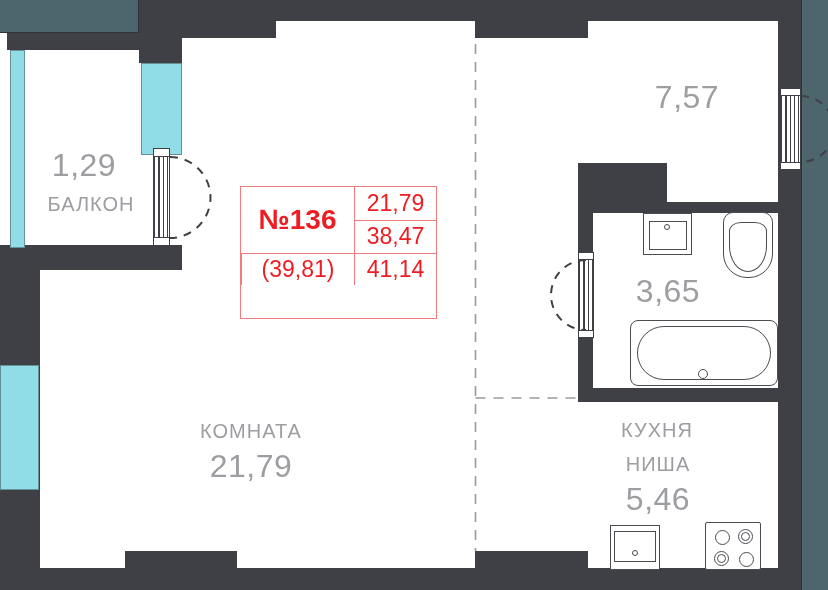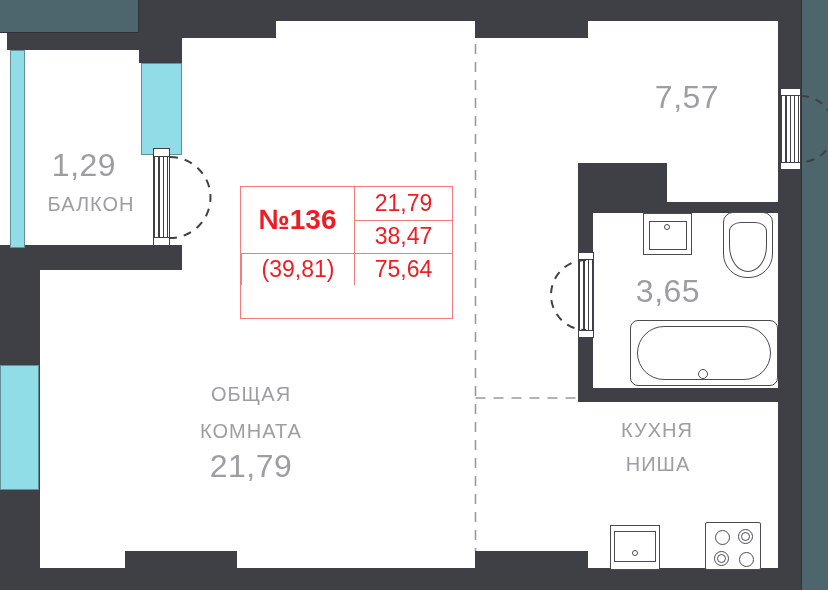--- a/index.html
+++ b/index.html
@@ -27,7 +27,7 @@
   svg.overlay{position:absolute;inset:0;pointer-events:none}
   .zone{fill:none;stroke:var(--zone);stroke-width:1.6;stroke-dasharray:10 8}
   .swing{fill:none;stroke:var(--wall);stroke-width:2;stroke-dasharray:8 7}
-  .info-card{position:absolute;left:240px;top:186px;width:213px;height:133px;background:#fff;
+  .info-card{position:absolute;left:240px;top:186px;width:197px;height:133px;background:#fff;
              border:1.5px solid var(--red-border);display:grid;grid-template-columns:113px 1fr;
              grid-template-rows:repeat(4,1fr);color:var(--red-text)}
   .ic{display:flex;align-items:center;justify-content:center;white-space:nowrap}

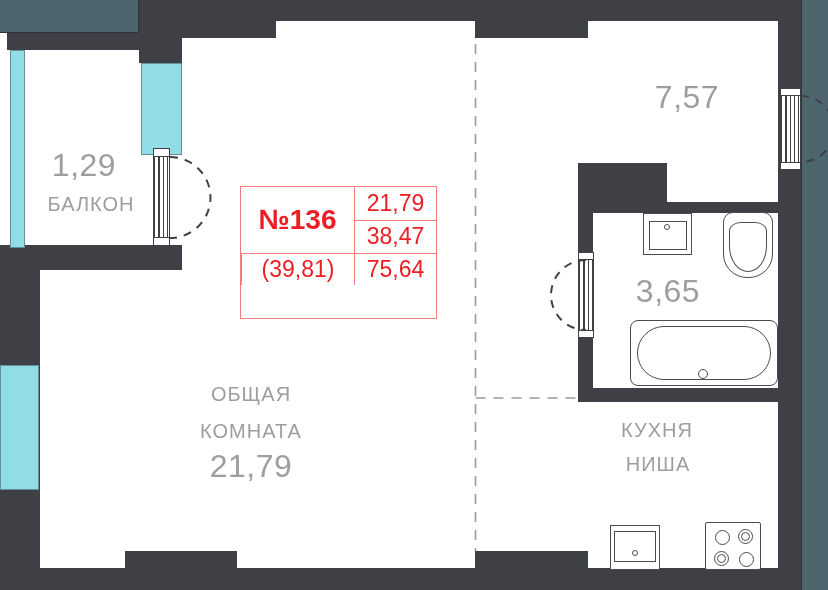--- a/index.html
+++ b/index.html
@@ -125,7 +125,7 @@
     <div class="ic v">21,79</div>
     <div class="ic v bt">38,47</div>
     <div class="ic v bt">(39,81)</div>
-    <div class="ic v bt">75,64</div>
+    <div class="ic v bt">41,14</div>
   </div>
 
 </div>

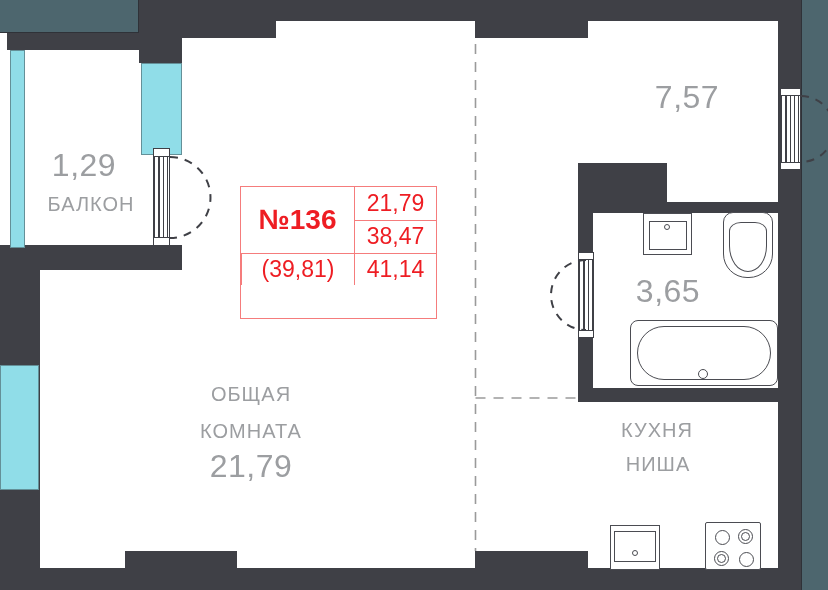--- a/index.html
+++ b/index.html
@@ -110,7 +110,6 @@
   <div class="area-label" style="left:84px;top:165px">1,29</div>
   <div class="room-label" style="left:91px;top:204px">БАЛКОН</div>
 
-  <div class="room-label" style="left:251px;top:394px">ОБЩАЯ</div>
   <div class="room-label" style="left:251px;top:431px">КОМНАТА</div>
   <div class="area-label" style="left:251px;top:466px">21,79</div>
 

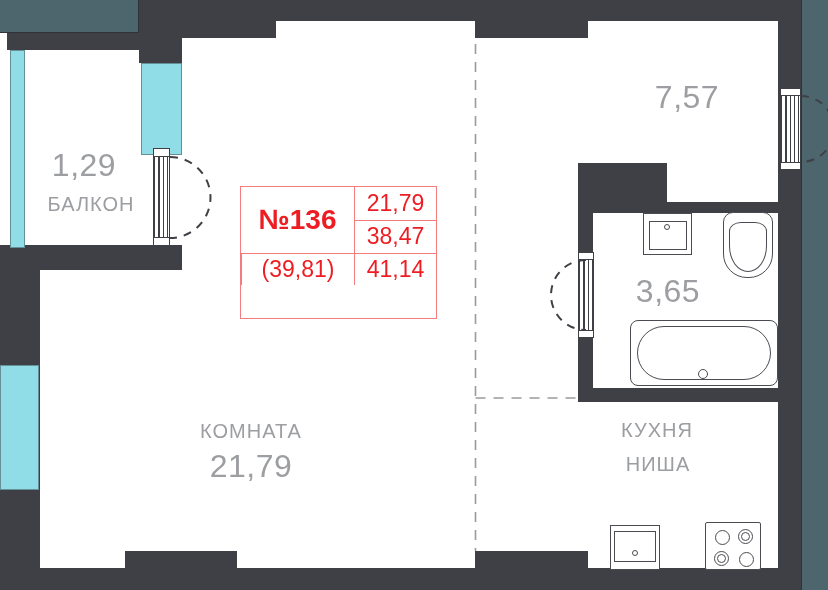--- a/index.html
+++ b/index.html
@@ -118,6 +118,7 @@
 
   <div class="room-label" style="left:657px;top:430px">КУХНЯ</div>
   <div class="room-label" style="left:658px;top:464px">НИША</div>
+  <div class="area-label" style="left:658px;top:499px">5,46</div>
 
   <div class="info-card">
     <div class="ic ic-num">№136</div>

